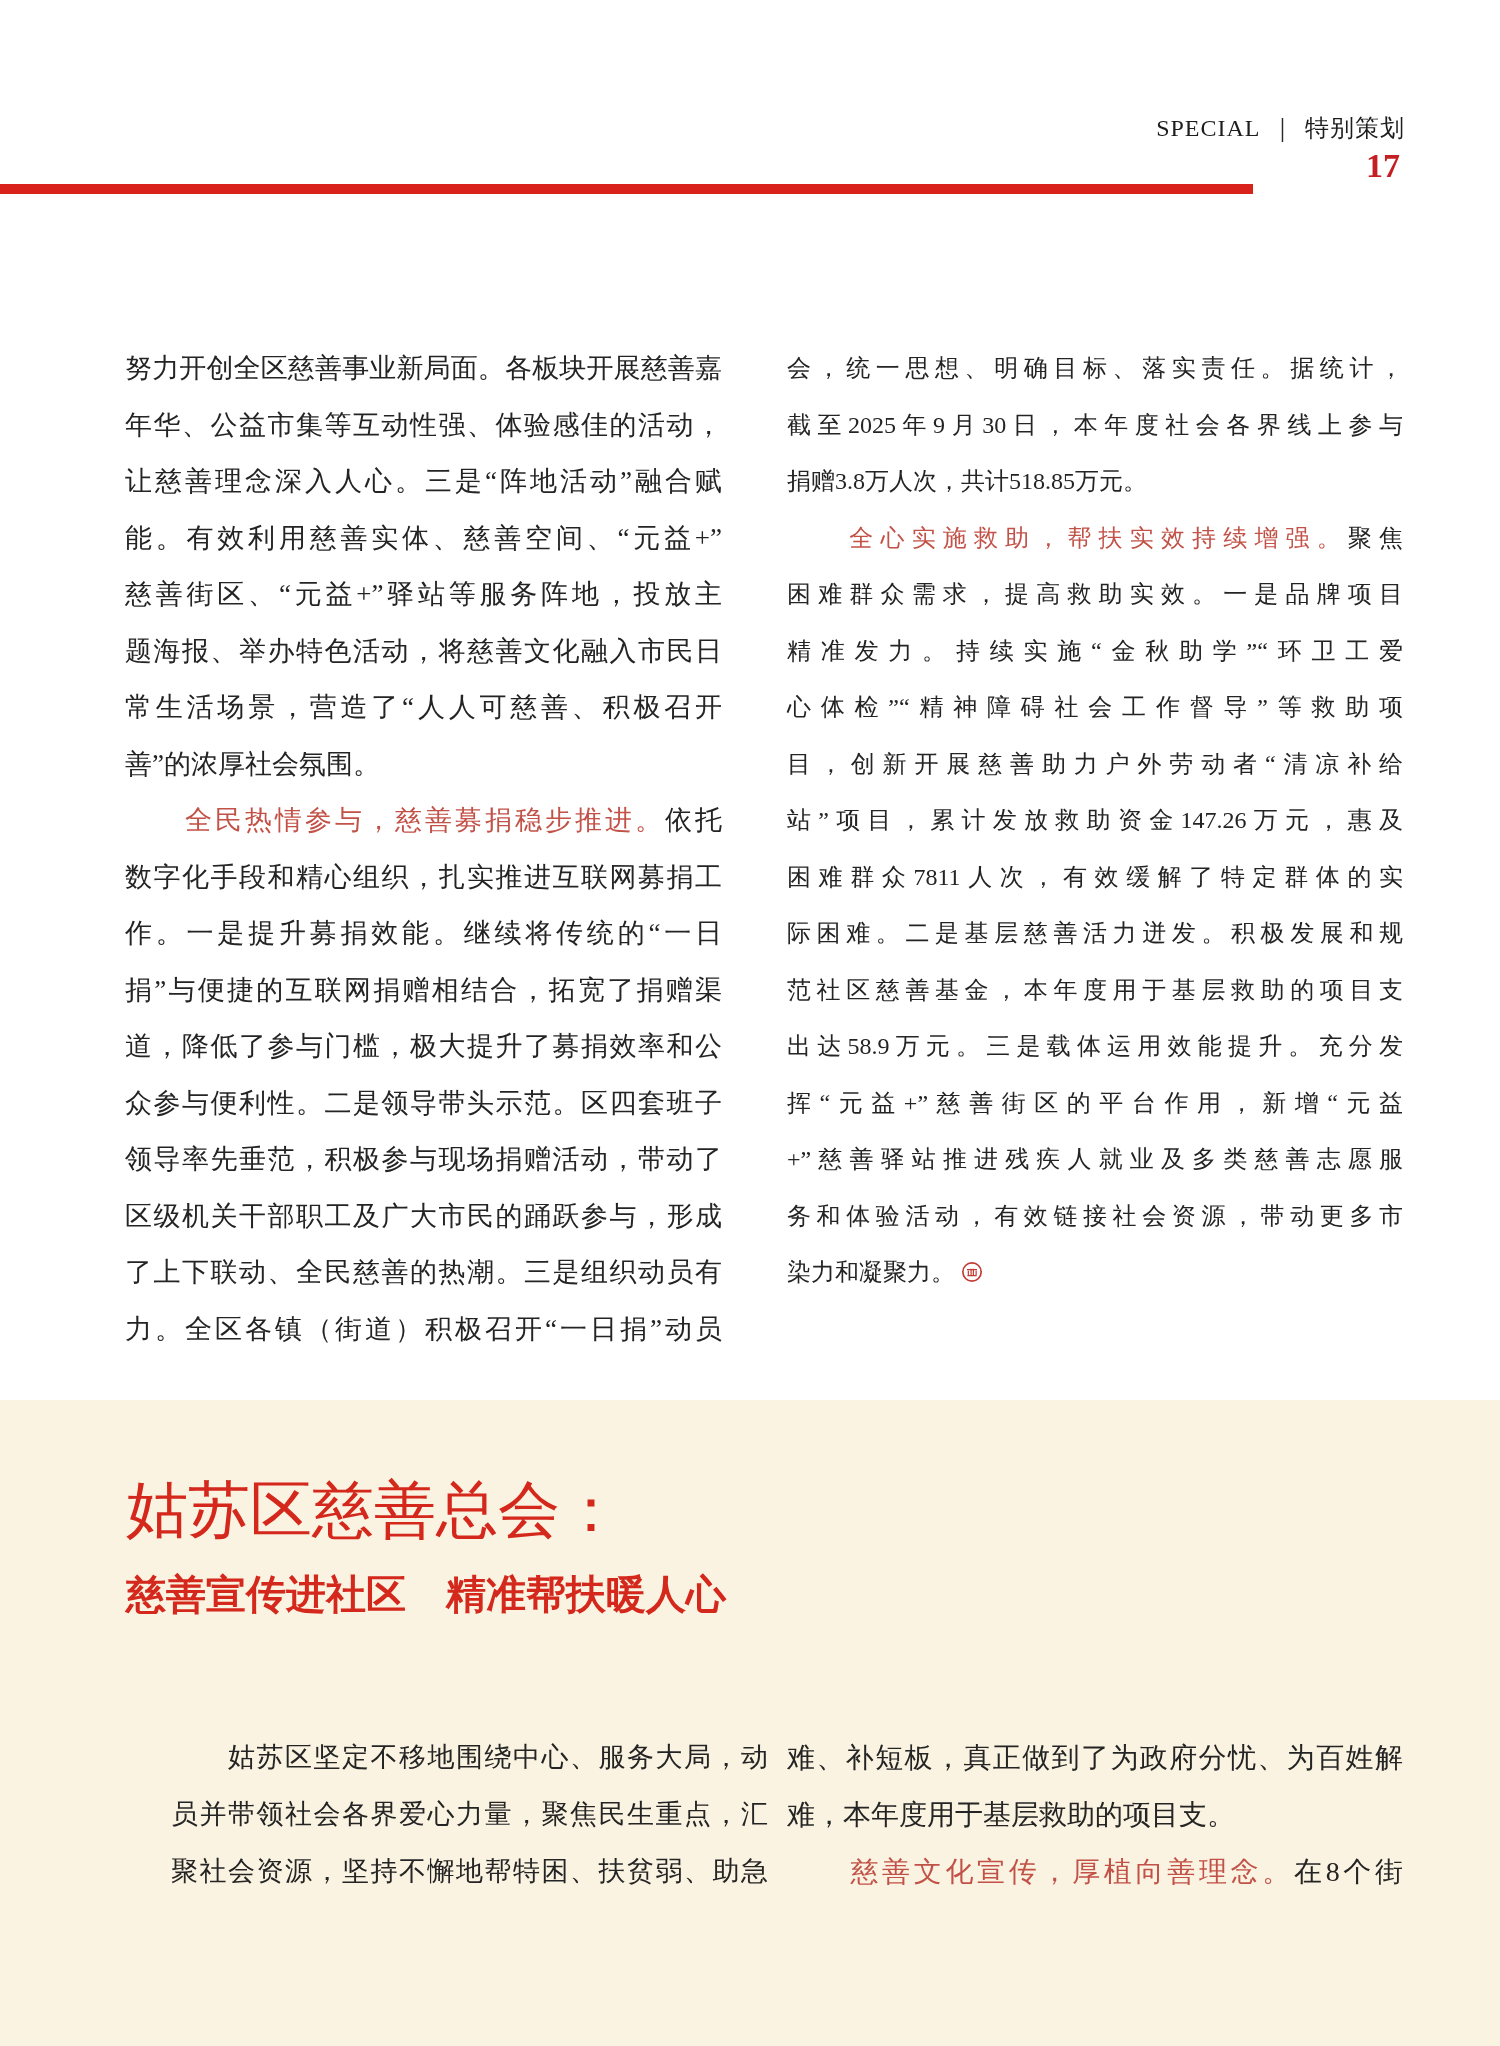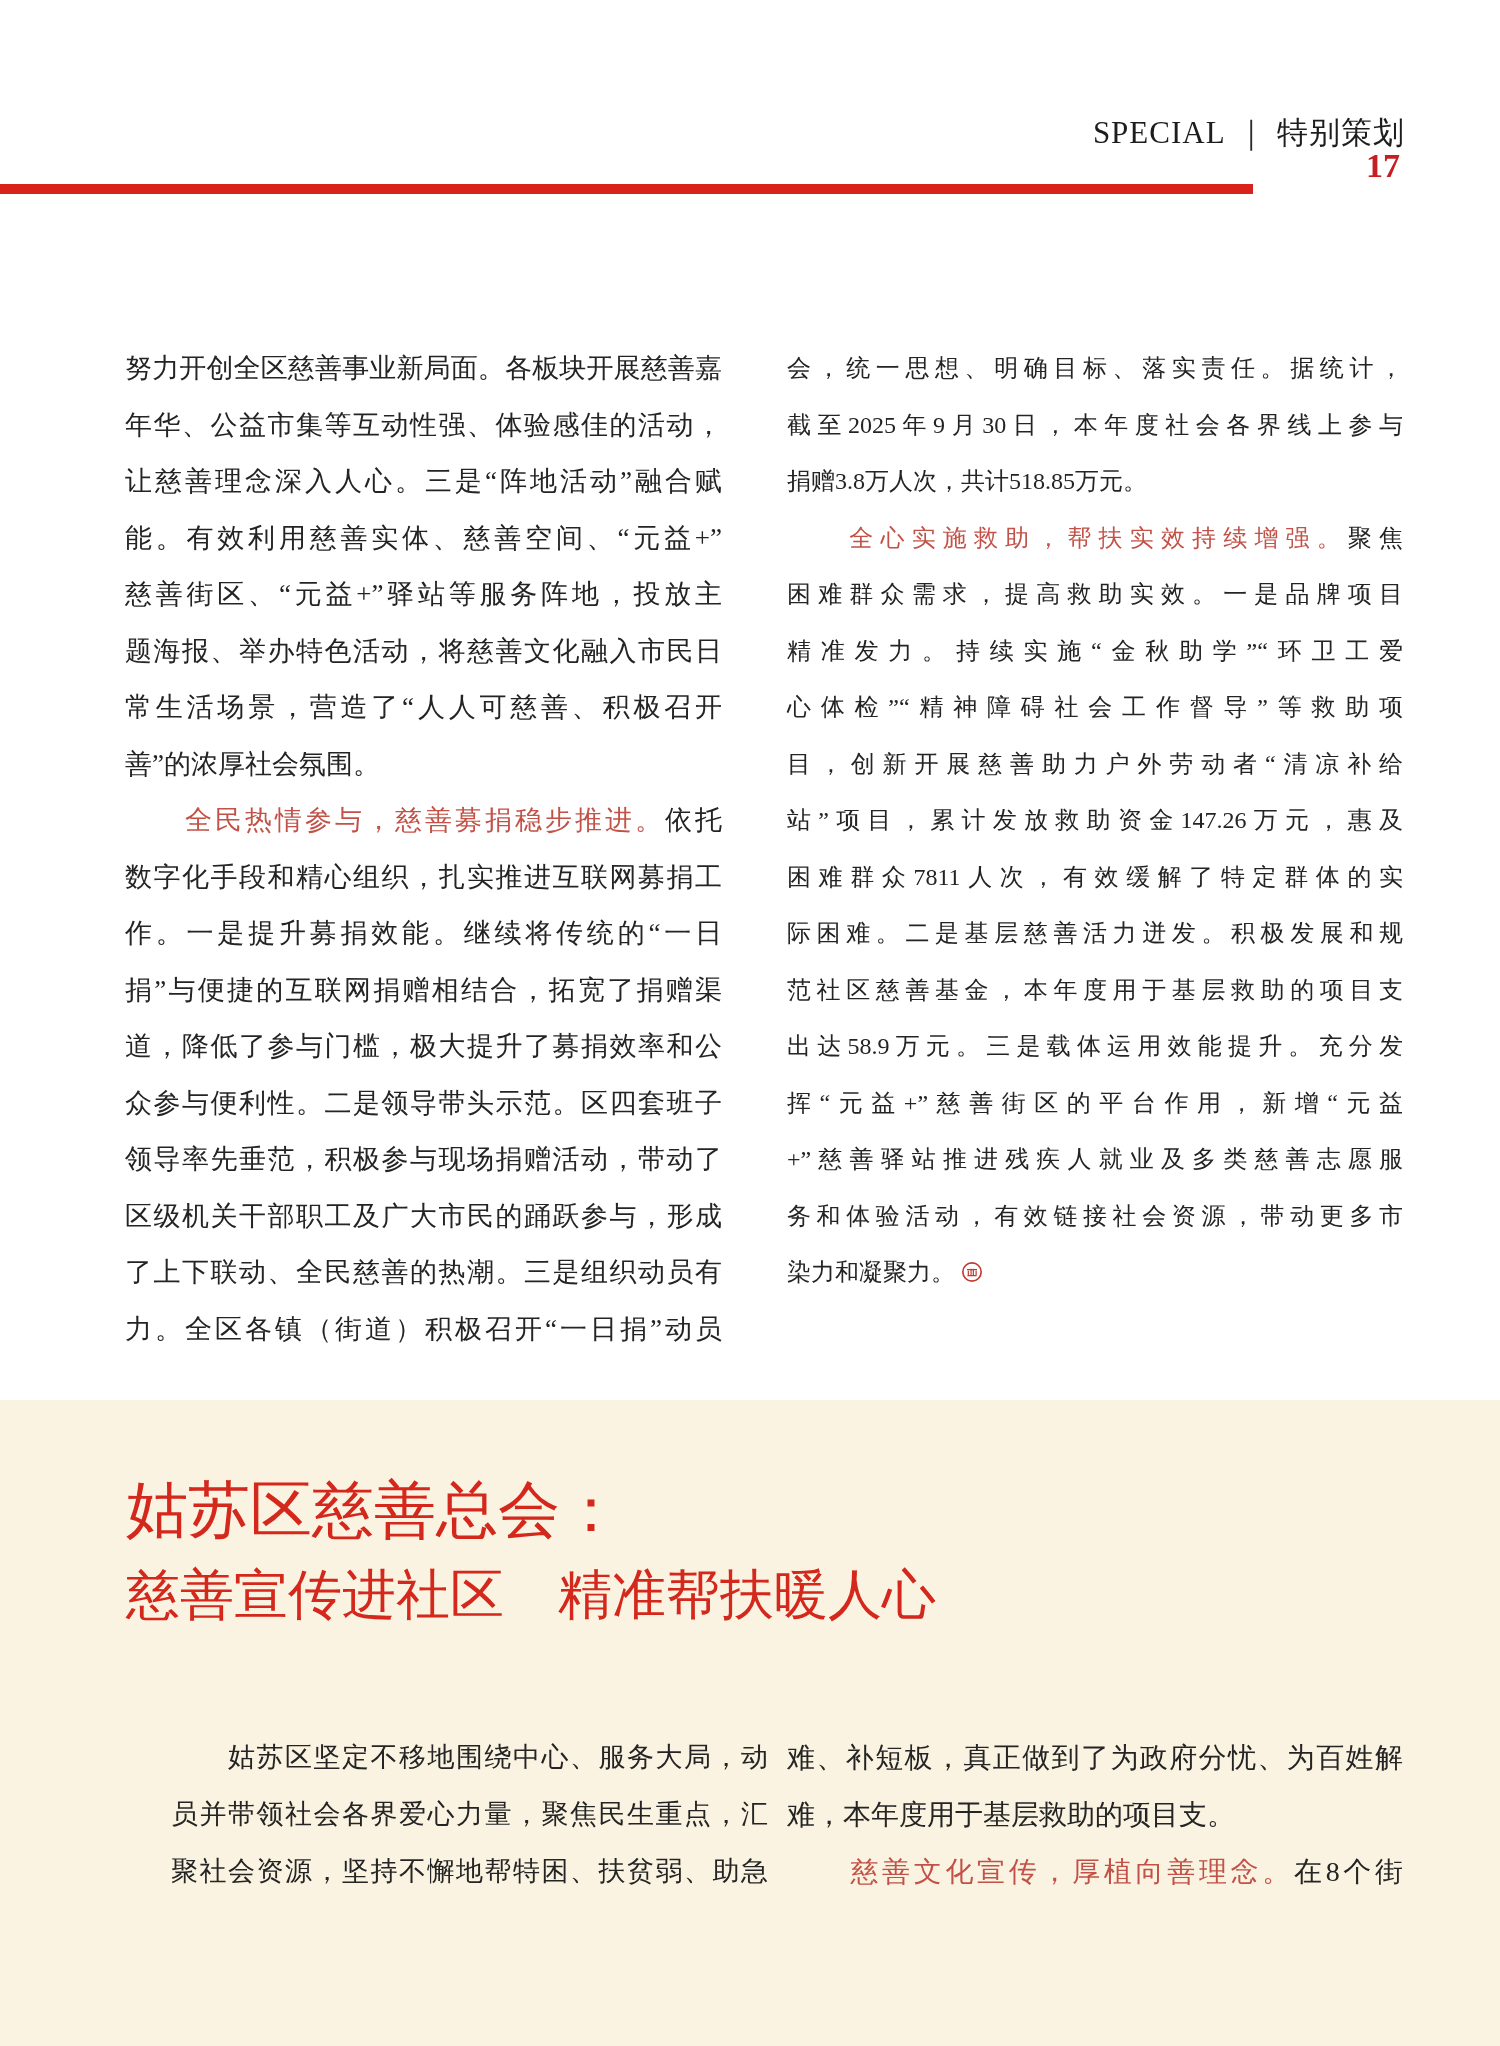--- a/index.html
+++ b/index.html
@@ -6,7 +6,7 @@
   .page{position:relative;width:1500px;height:2046px;background:#ffffff;overflow:hidden;
         font-family:"Liberation Serif","DejaVu Serif",serif;color:var(--text,#242424);}
   
-  .hdr{position:absolute;top:112px;right:95px;font-size:31px;letter-spacing:1px;color:#1d1d1d;white-space:nowrap;}
+  .hdr{position:absolute;top:112px;right:95px;font-size:24px;letter-spacing:1px;color:#1d1d1d;white-space:nowrap;}
   .hdr .divider{padding:0 10px;font-weight:400;color:#2a2a2a;}
   .pagenum{position:absolute;top:147px;right:100px;font-size:34px;font-weight:bold;color:var(--page_num_red,#c42023);}
   .rule{position:absolute;top:184px;left:0;width:1253px;height:10px;background:var(--rule_red,#d8221b);}

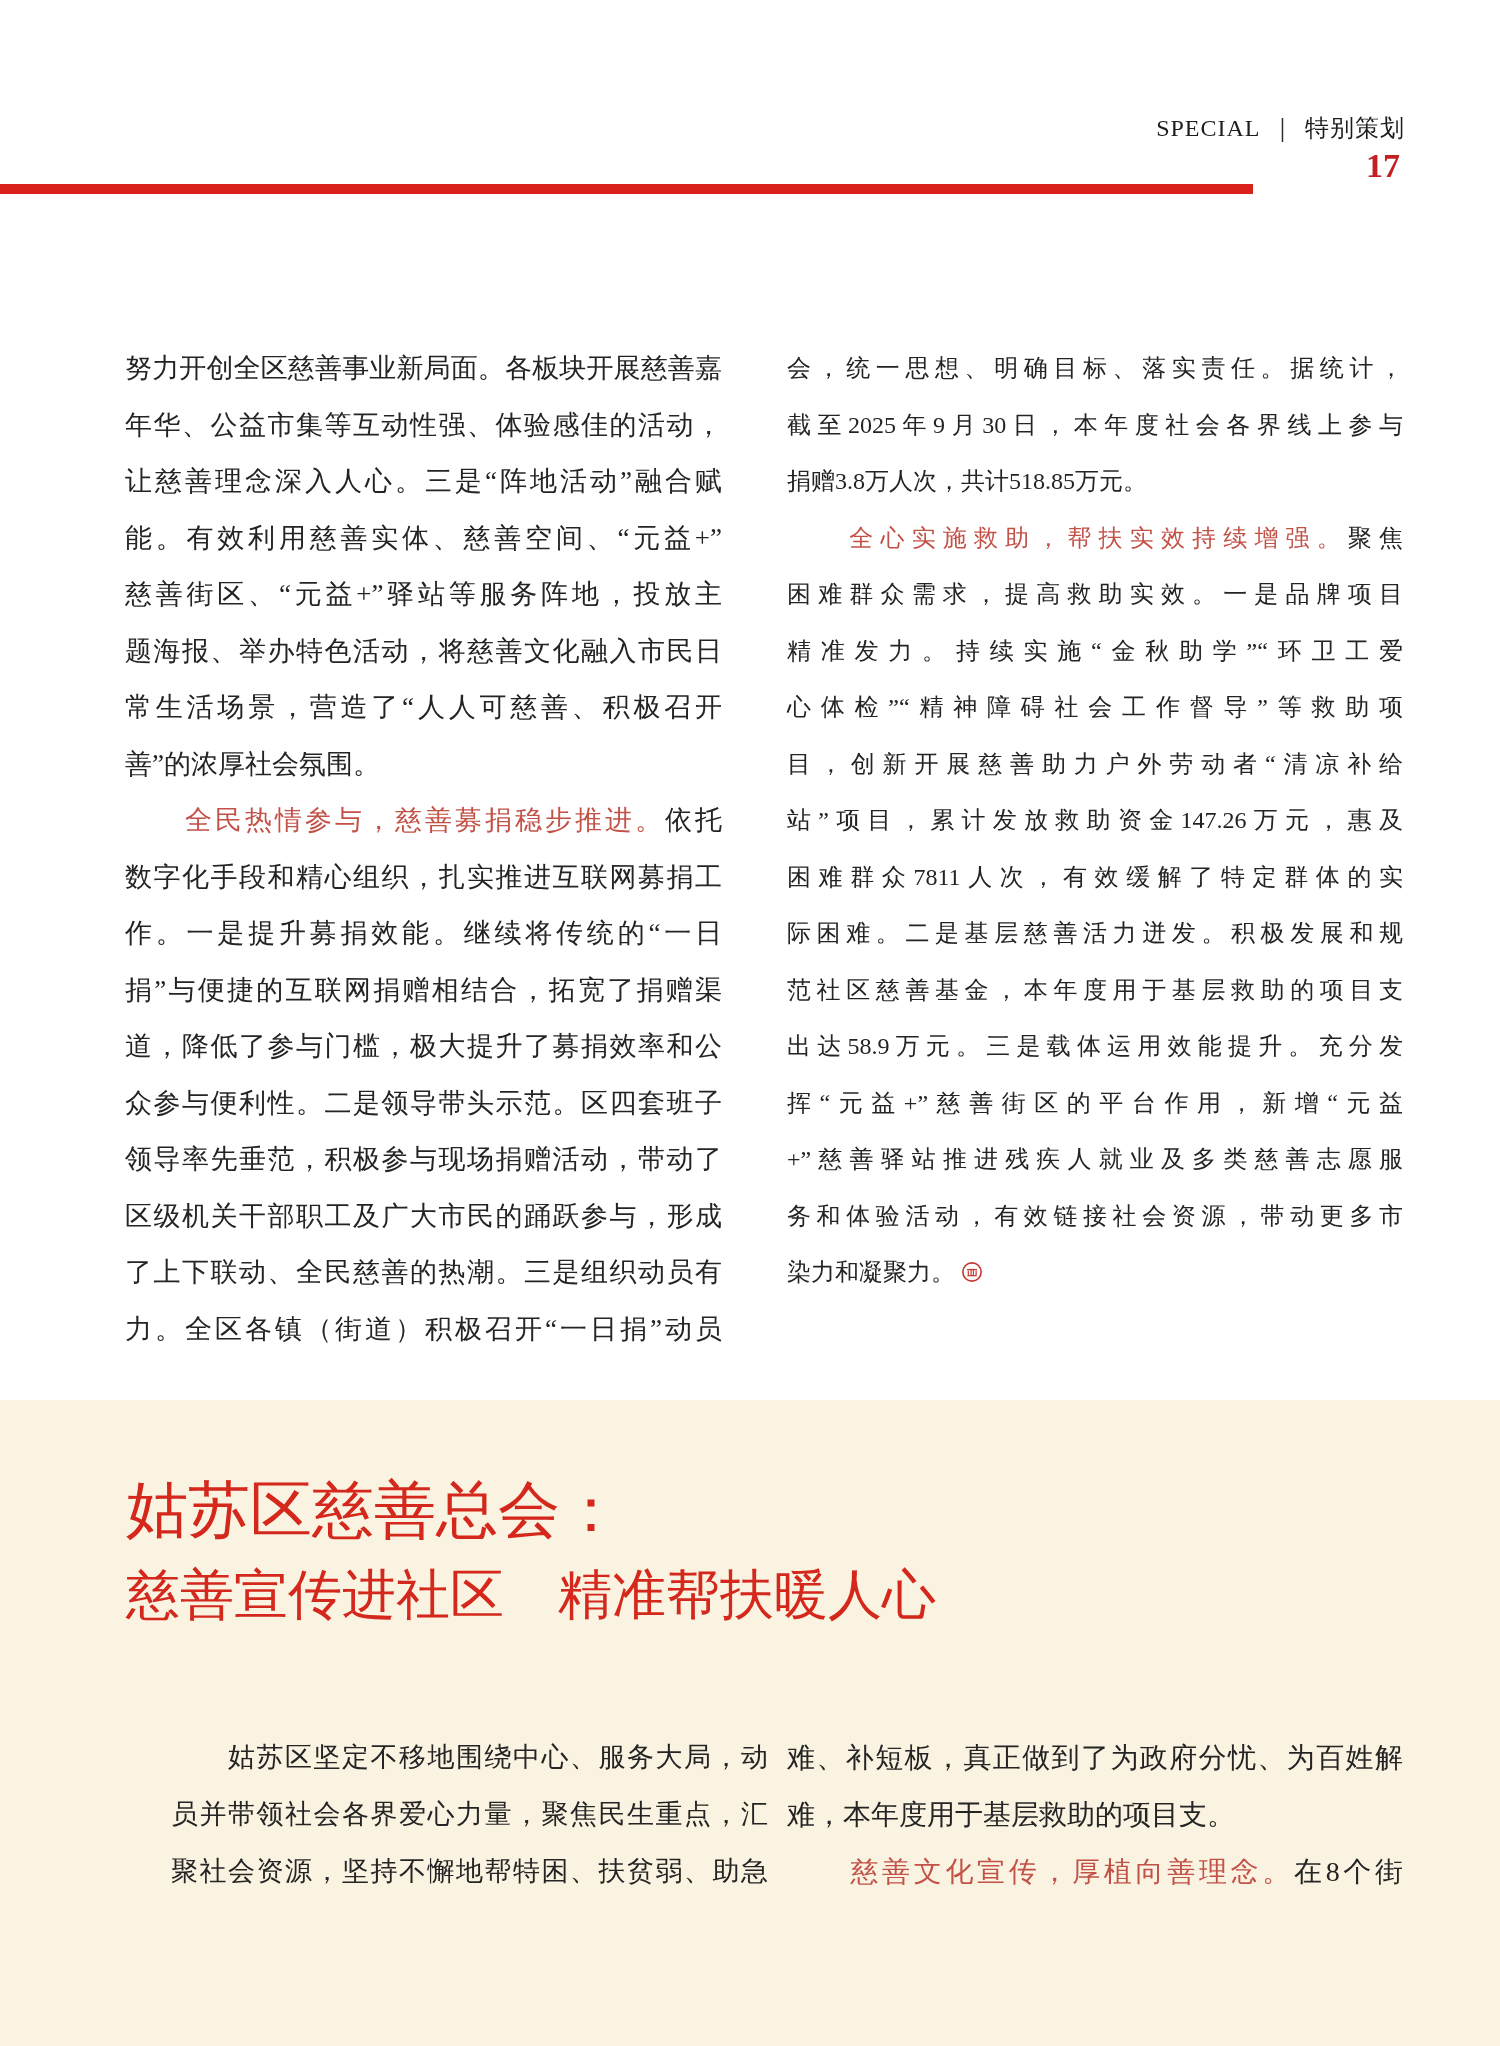--- a/index.html
+++ b/index.html
@@ -24,7 +24,7 @@
   .ftitle{position:absolute;left:126px;top:1468px;line-height:84px;color:var(--title_red,#d4281d);
           font-family:"Liberation Sans","DejaVu Sans",sans-serif;white-space:nowrap;}
   .ftitle .t1{font-size:62px;font-weight:400;}
-  .ftitle .t2{font-size:54px;font-weight:400;}
+  .ftitle .t2{font-size:40px;font-weight:700;}
   .endmark{display:inline-block;width:22px;height:22px;vertical-align:-3px;margin-left:6px;}
 </style>
 </head>

